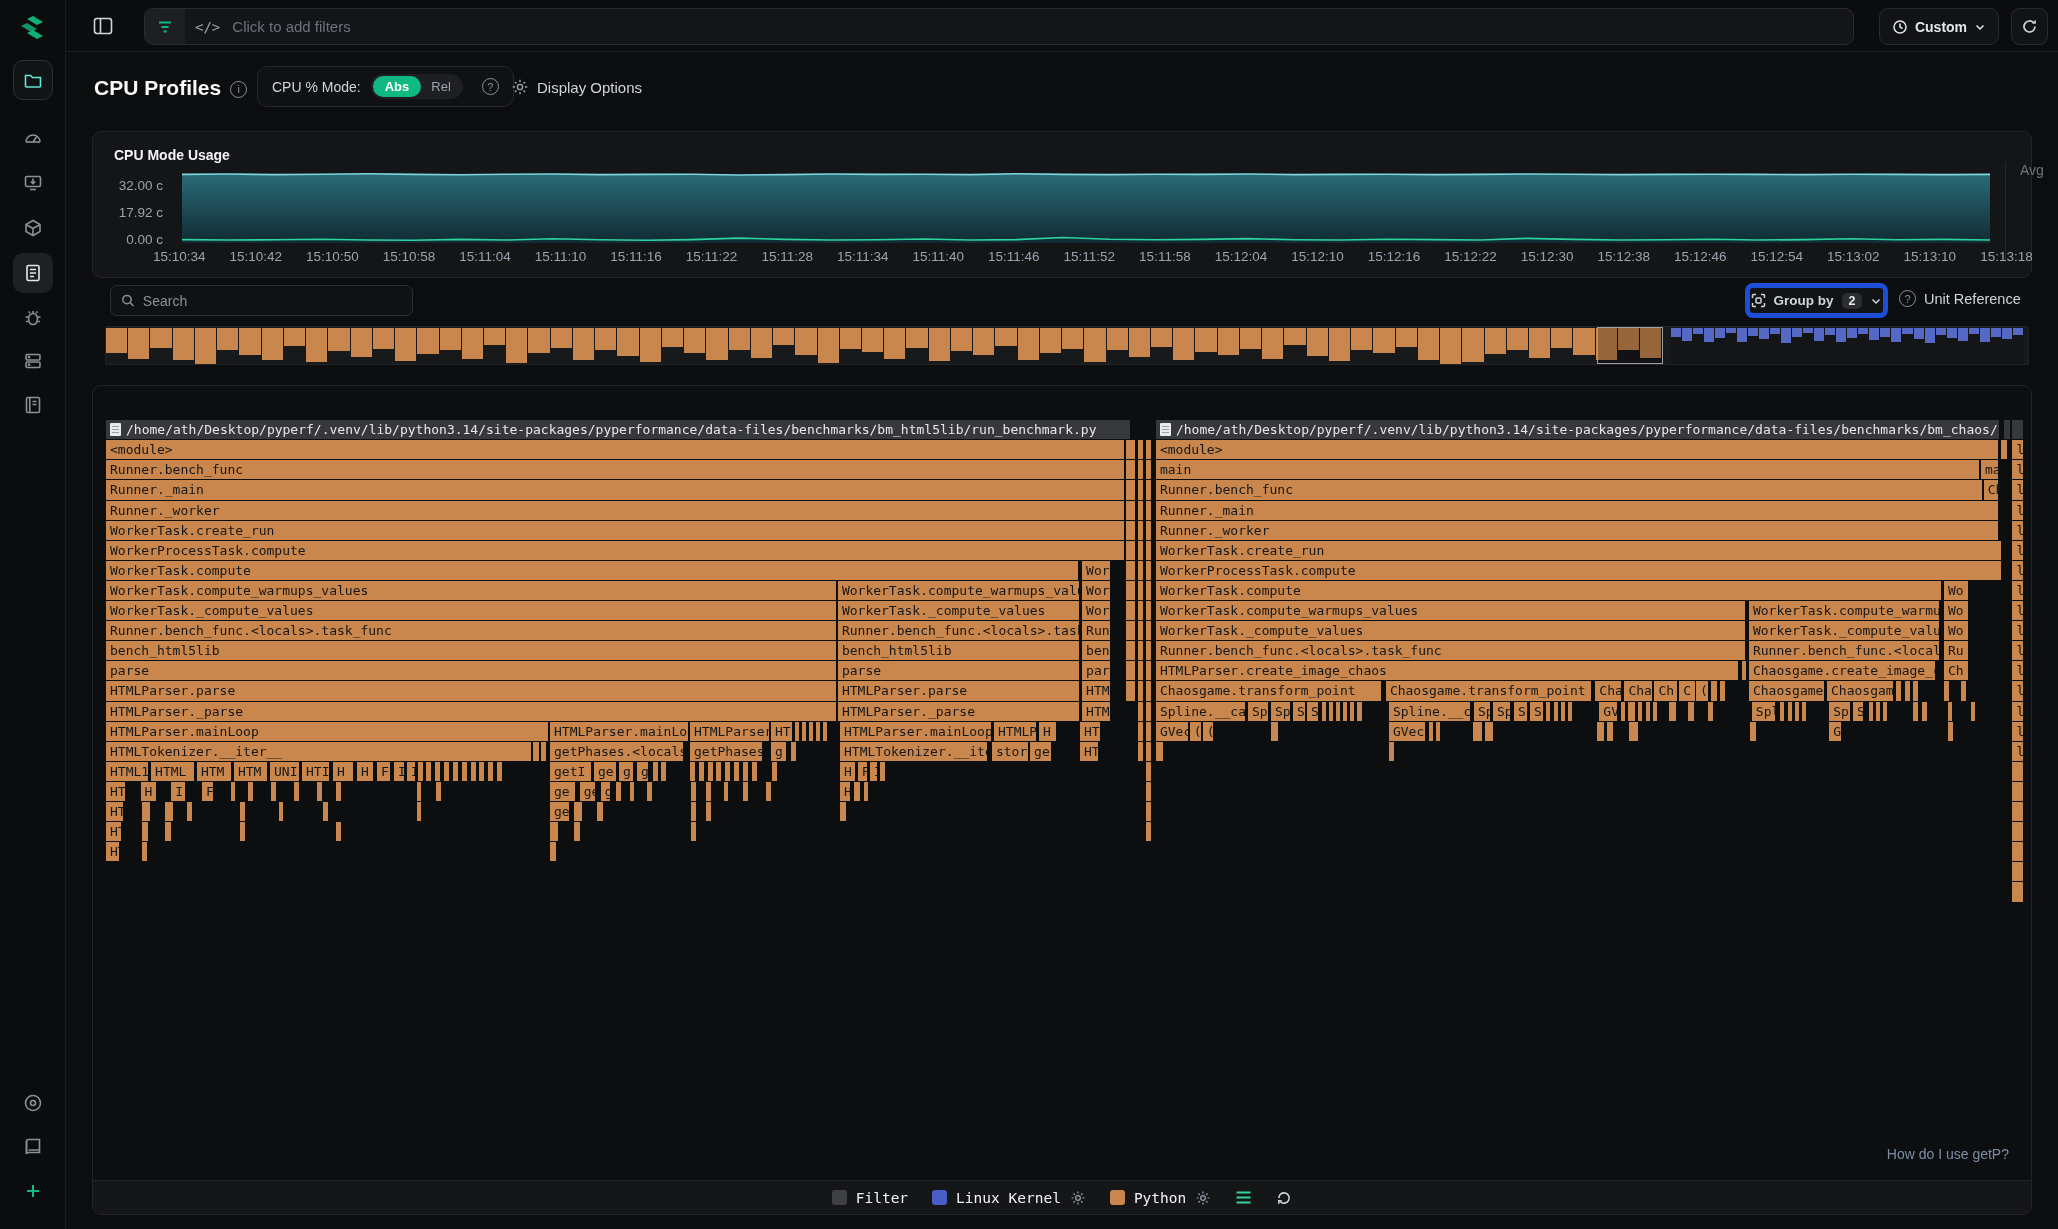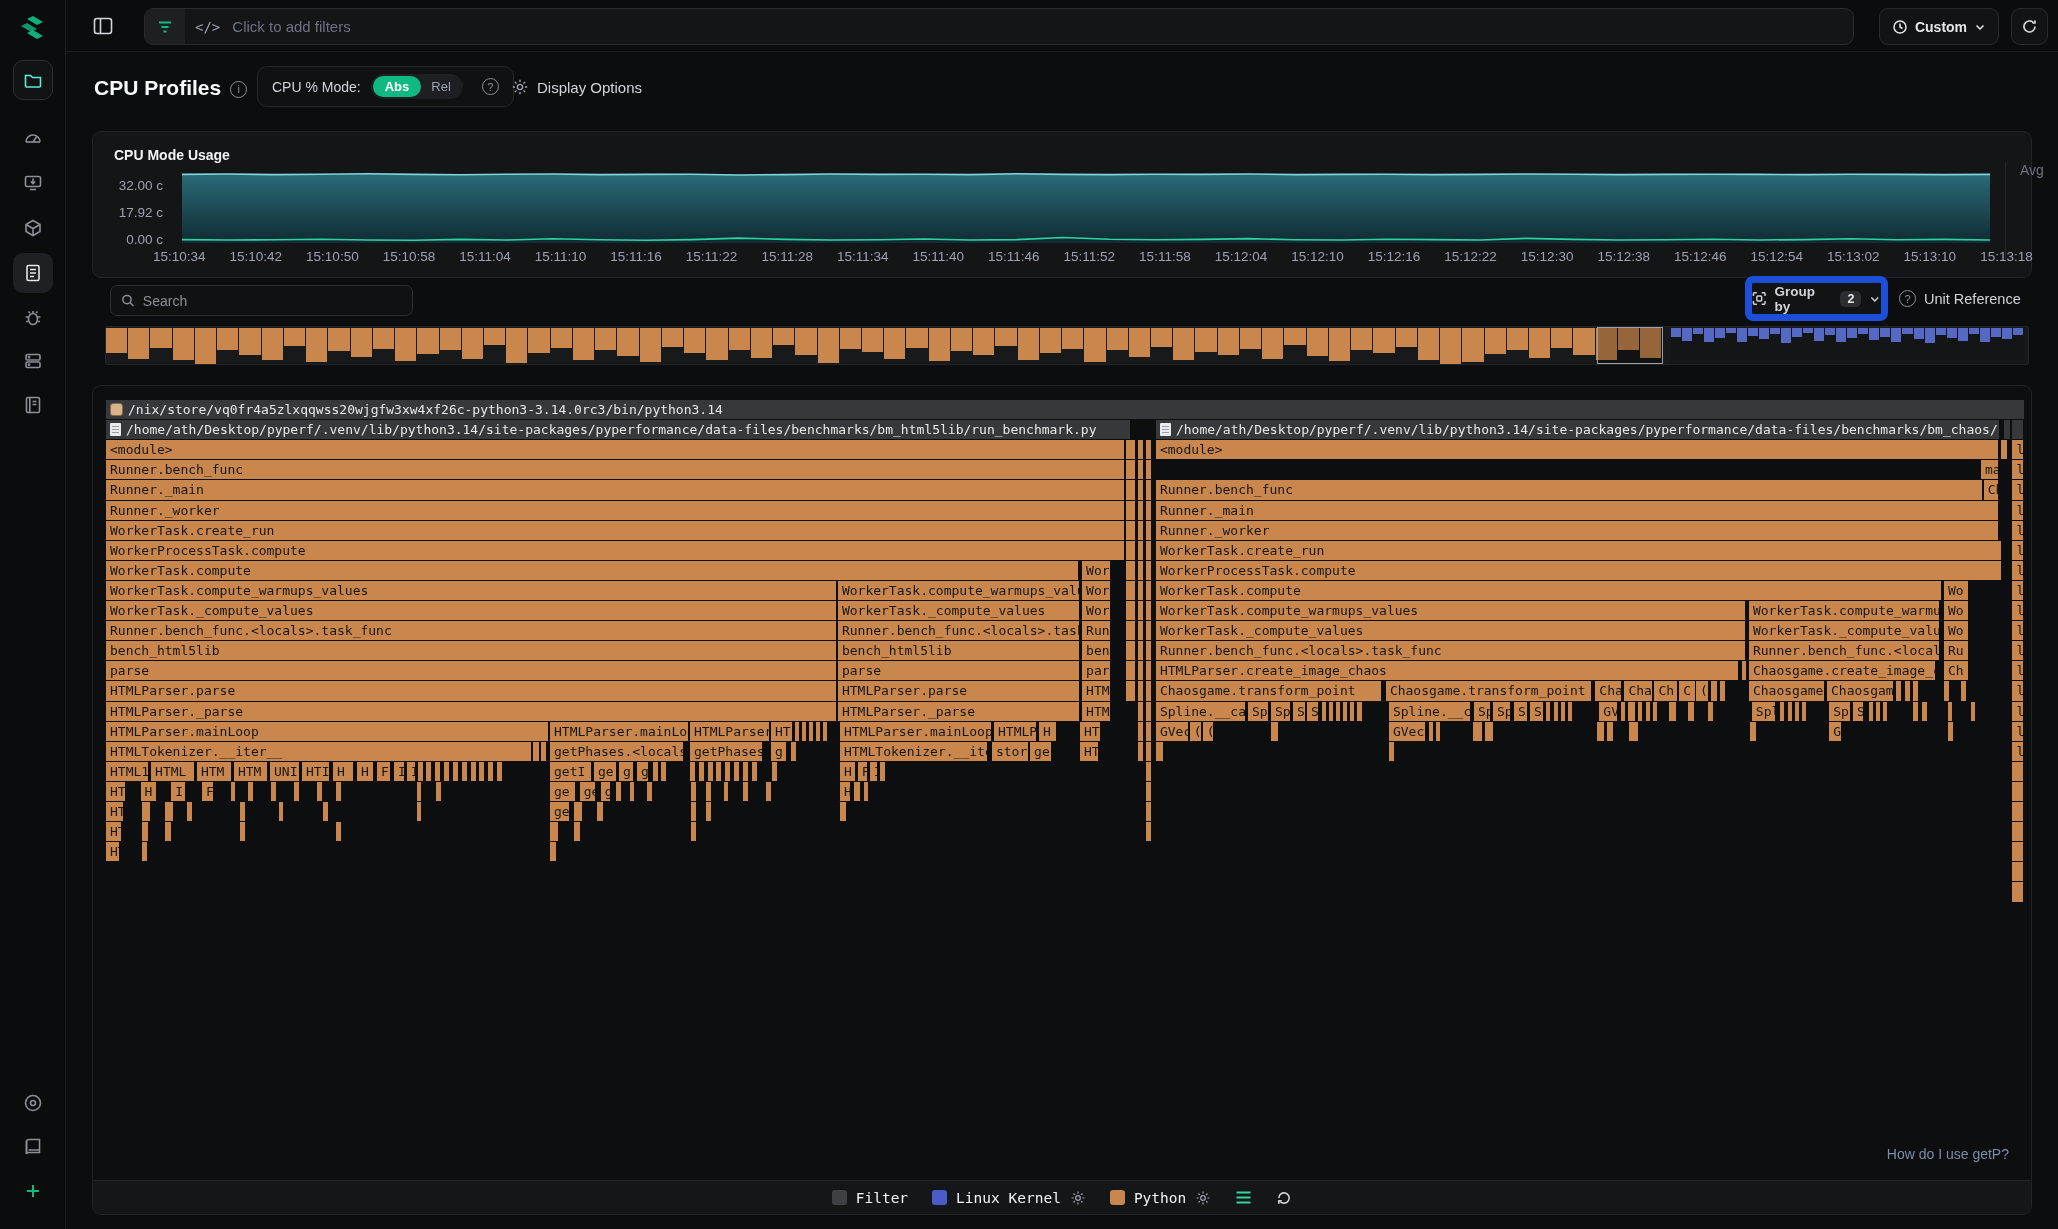--- a/index.html
+++ b/index.html
@@ -85,8 +85,8 @@
   #search-input { background:transparent; border:none; outline:none; color:#e5e7eb;
     font-size:14px; width:100%; }
   #search-input::placeholder { color:#8b8f96; }
-  #groupby-btn { position:absolute; left:1745px; top:276px; height:45px; width:143px;
-    border:7px solid #1d4ed8; border-radius:8px; background:#121315; display:flex;
+  #groupby-btn { position:absolute; left:1745px; top:283px; height:35px; width:143px;
+    border:5px solid #1d4ed8; border-radius:8px; background:#121315; display:flex;
     align-items:center; justify-content:center; gap:8px; color:#d1d5db; font-size:13.5px;
     font-weight:600; cursor:pointer; }
   #groupby-btn svg { stroke:#d1d5db; fill:none; stroke-width:1.5; }

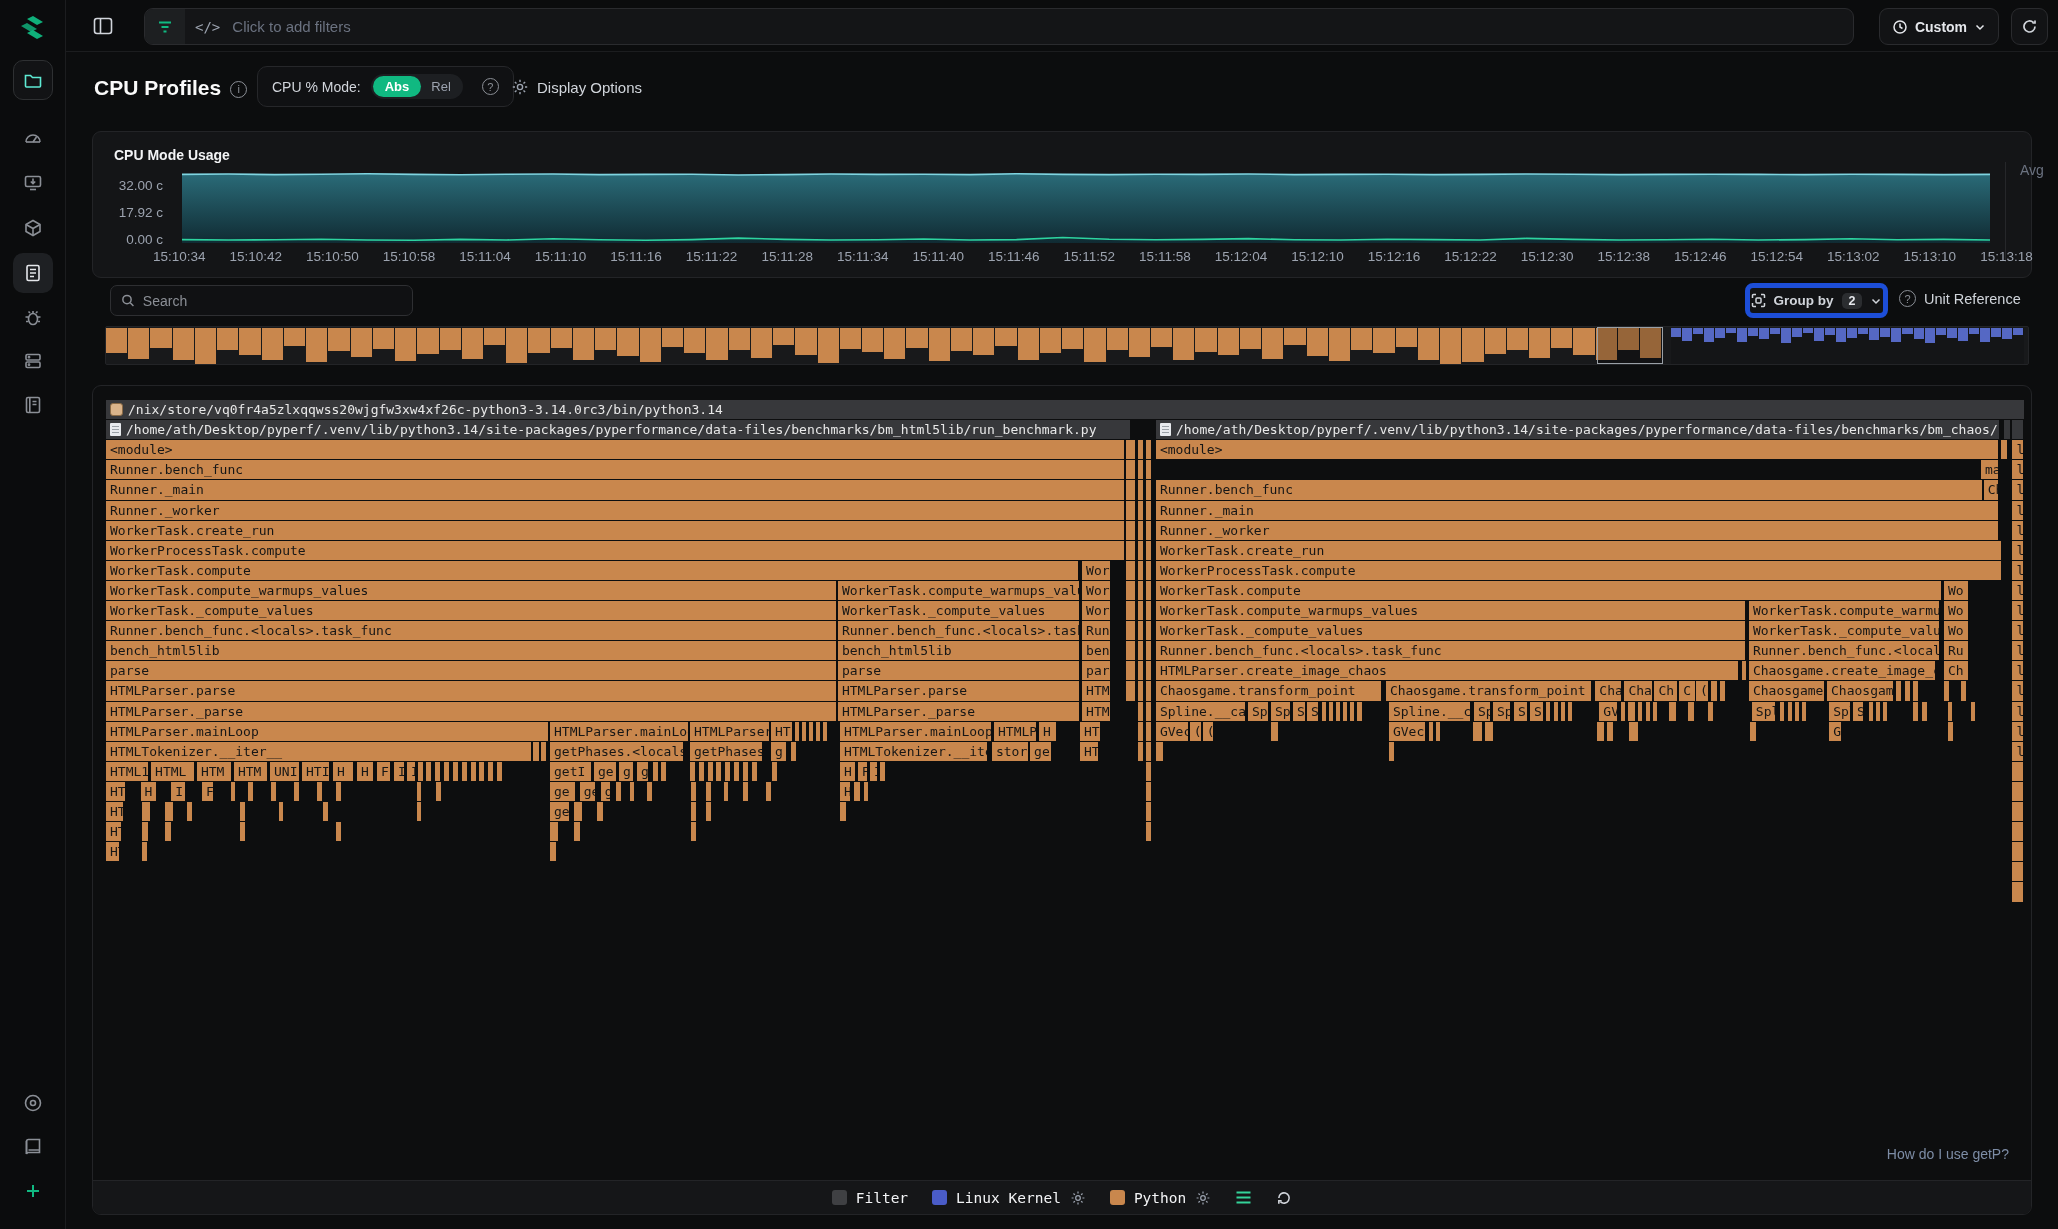--- a/index.html
+++ b/index.html
@@ -463,10 +463,6 @@
 
   <section id="flame-panel">
     <div id="flame-rows">
-        <div class="fcell dark" style="left: 0%; width: 100%; top: 0px;">
-          <span class="ficon pkg"></span>
-          <span>/nix/store/vq0fr4a5zlxqqwss20wjgfw3xw4xf26c-python3-3.14.0rc3/bin/python3.14</span>
-        </div>
         <div class="fcell dark" style="left: 0%; width: 53.4%; top: 20.1px;">
           <span class="ficon file"></span>
           <span>/home/ath/Desktop/pyperf/.venv/lib/python3.14/site-packages/pyperformance/data-files/benchmarks/bm_html5lib/run_benchmark.py</span>

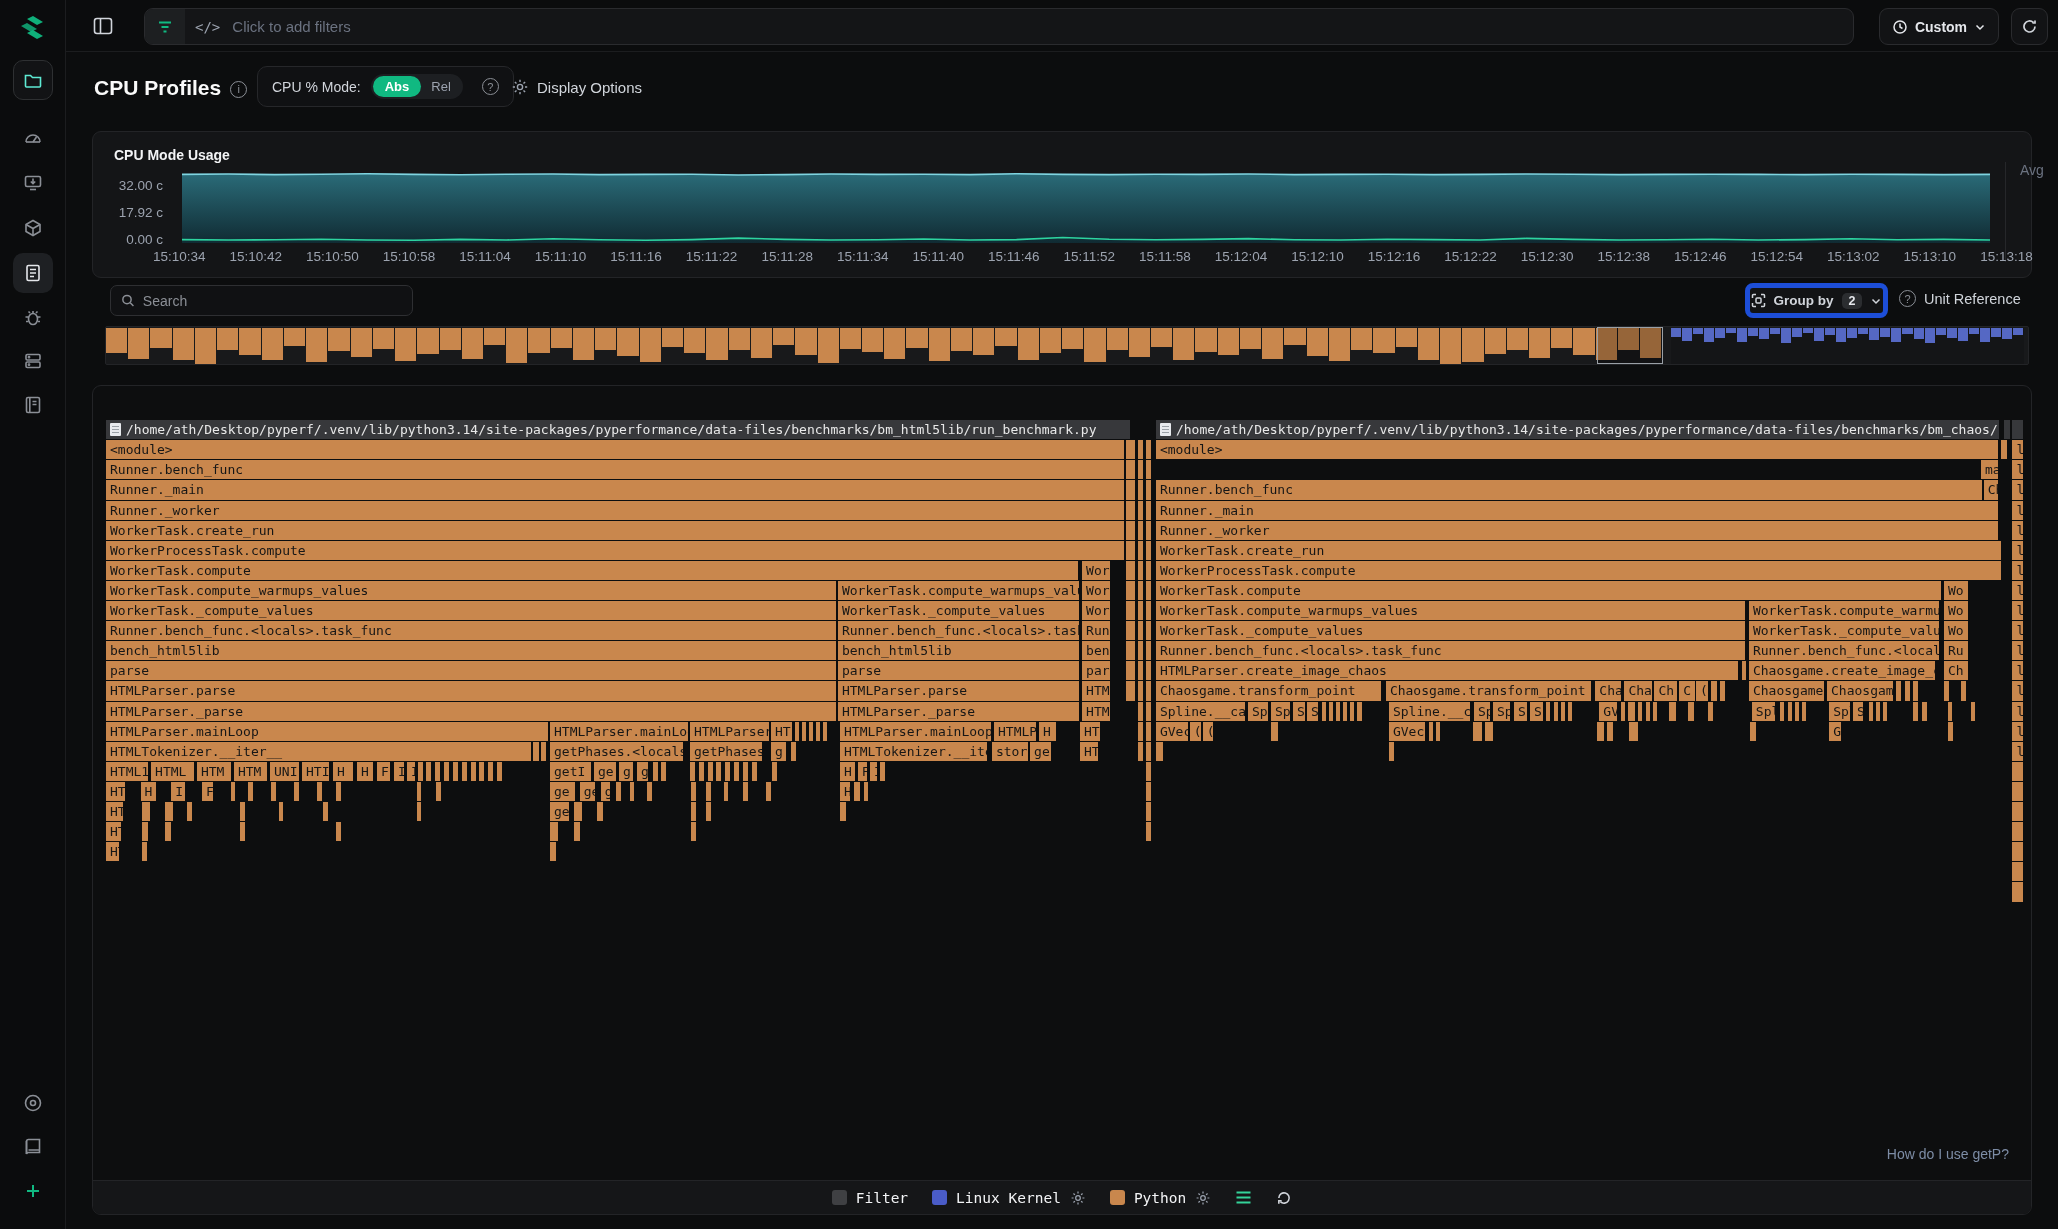--- a/index.html
+++ b/index.html
@@ -492,6 +492,9 @@
         <div class="fcell" style="left: 53.2%; width: 0.45%; top: 60.3px;"></div>
         <div class="fcell" style="left: 53.78%; width: 0.3%; top: 60.3px;"></div>
         <div class="fcell" style="left: 54.2%; width: 0.3%; top: 60.3px;"></div>
+        <div class="fcell" style="left: 54.74%; width: 42.91%; top: 60.3px;">
+          <span>main</span>
+        </div>
         <div class="fcell" style="left: 97.76%; width: 0.88%; top: 60.3px;">
           <span>ma</span>
         </div>

